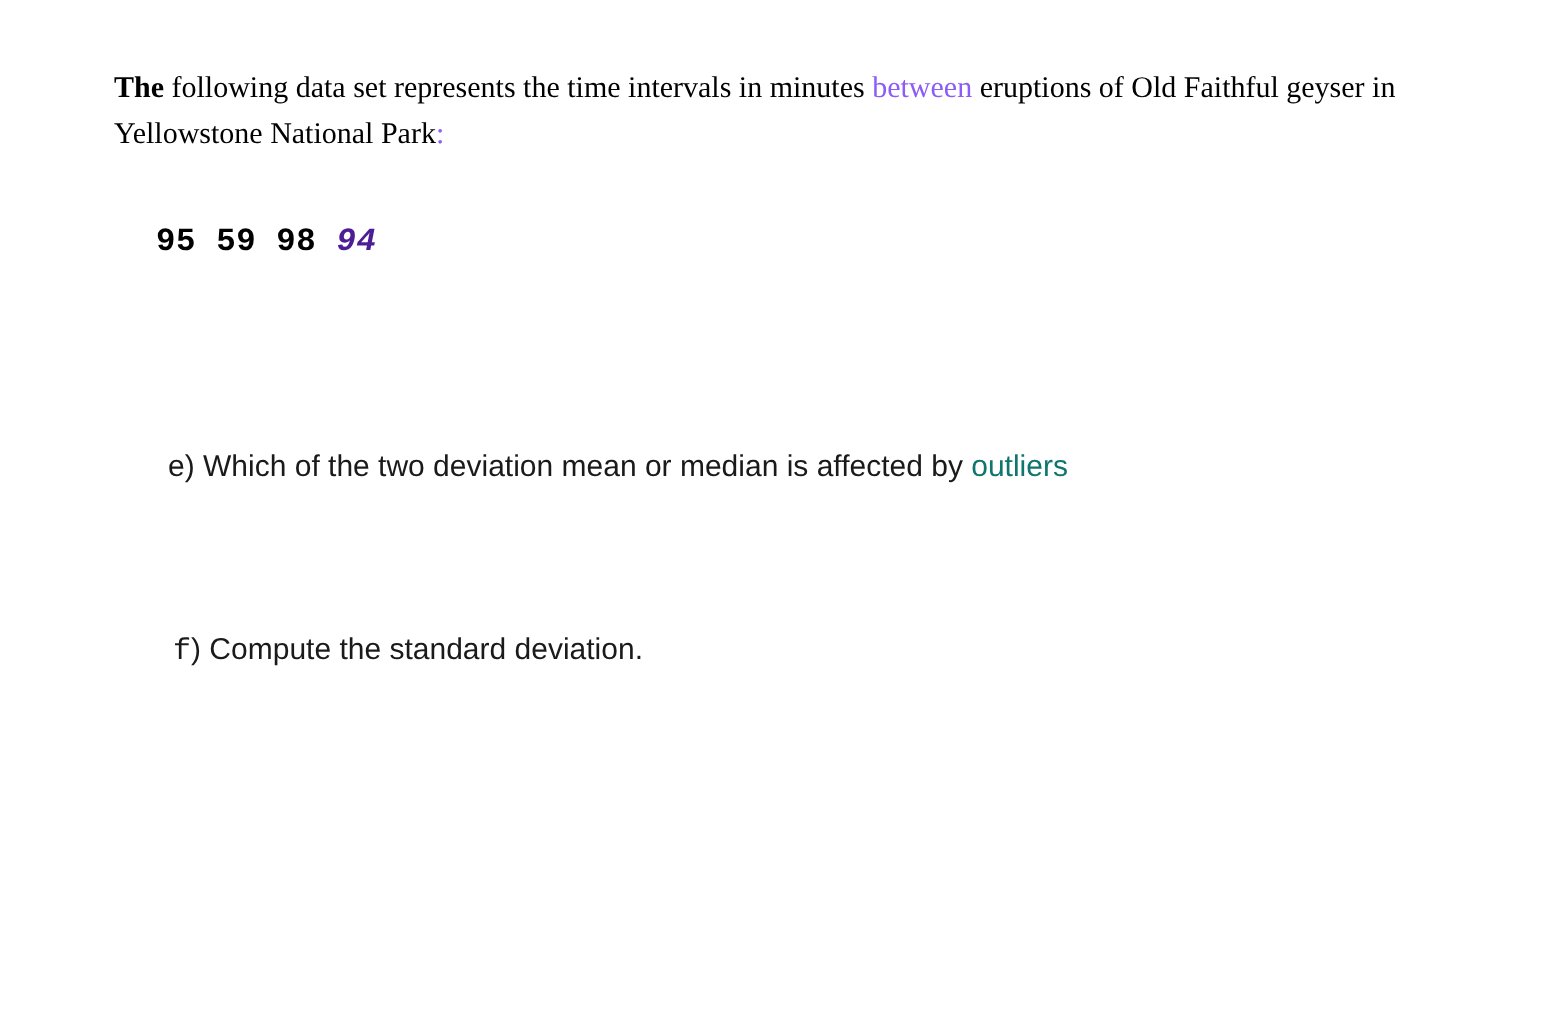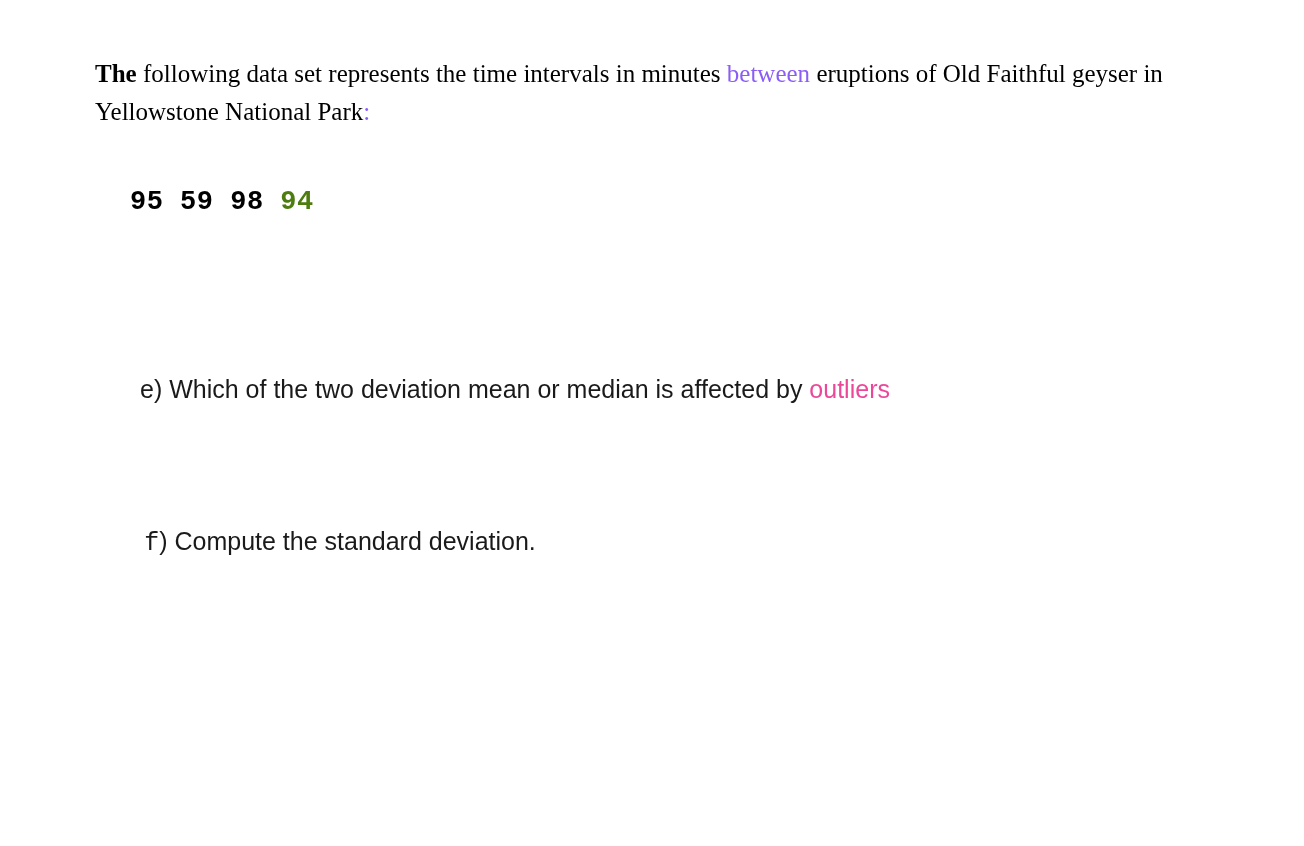--- a/index.html
+++ b/index.html
@@ -36,7 +36,8 @@
       letter-spacing: 0.5px;
     }
     .data-set .olive-num {
-      color: #4d7c0f;
+      color: #4c1d95;
+      font-style: italic;
     }
     .question {
       font-family: Arial, Helvetica, sans-serif;

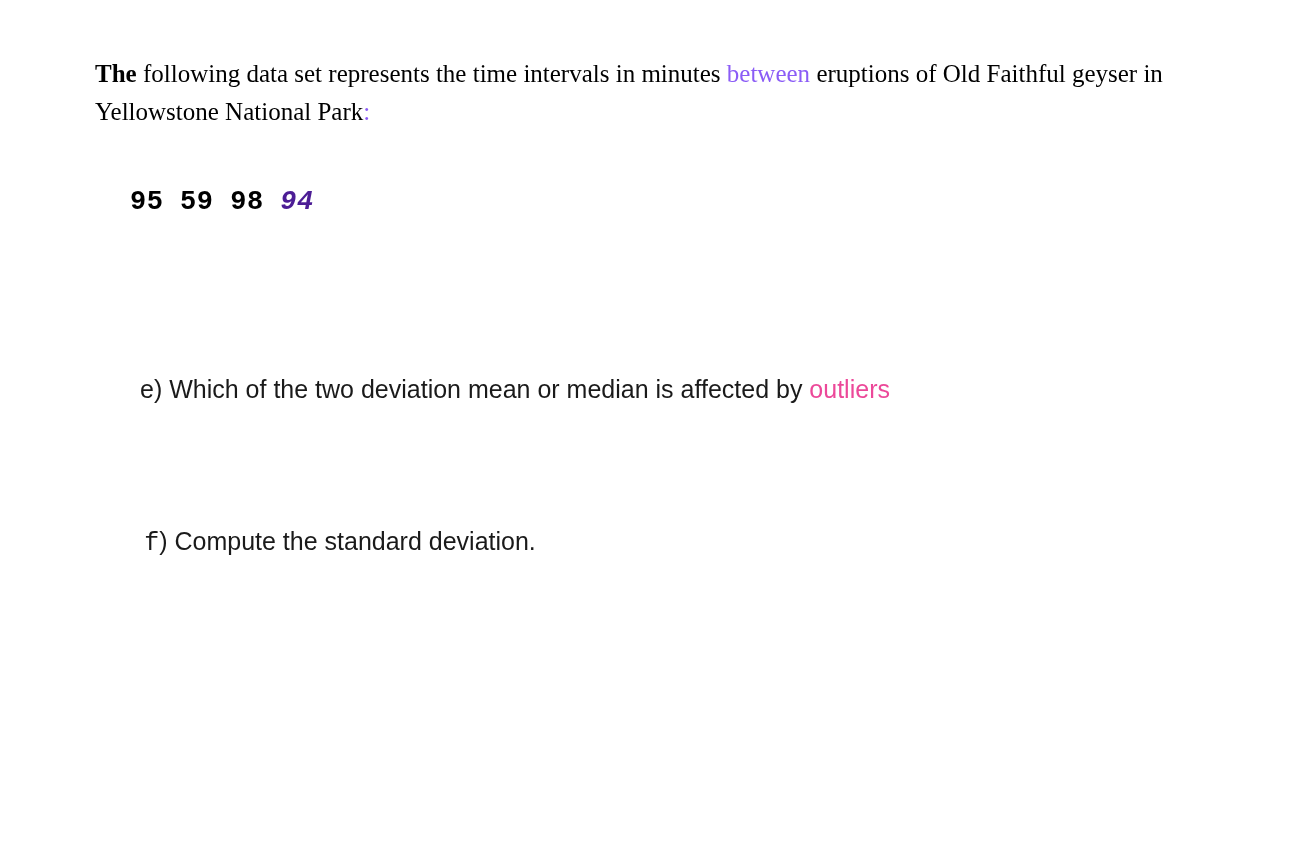--- a/index.html
+++ b/index.html
@@ -49,7 +49,7 @@
       max-width: 820px;
     }
     .question .olive-word {
-      color: #ec4899;
+      color: #0f766e;
     }
     .question .mono-letter {
       font-family: 'Courier New', Courier, monospace;

